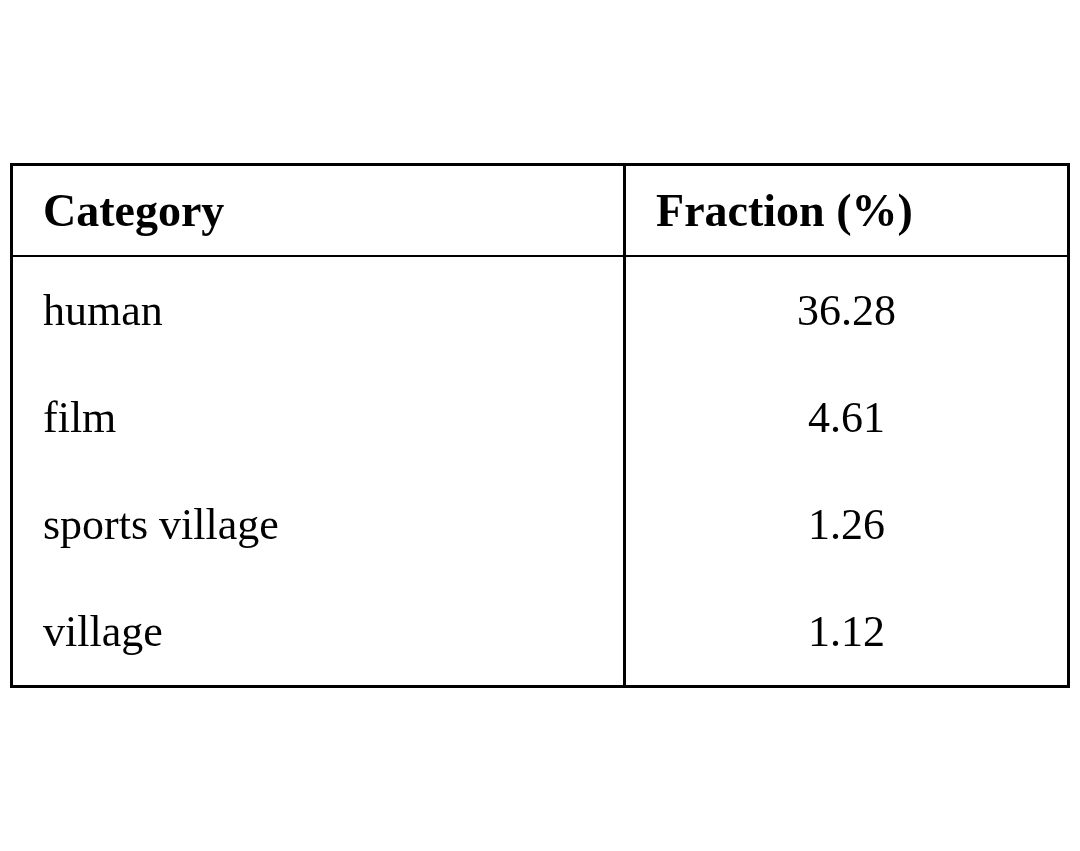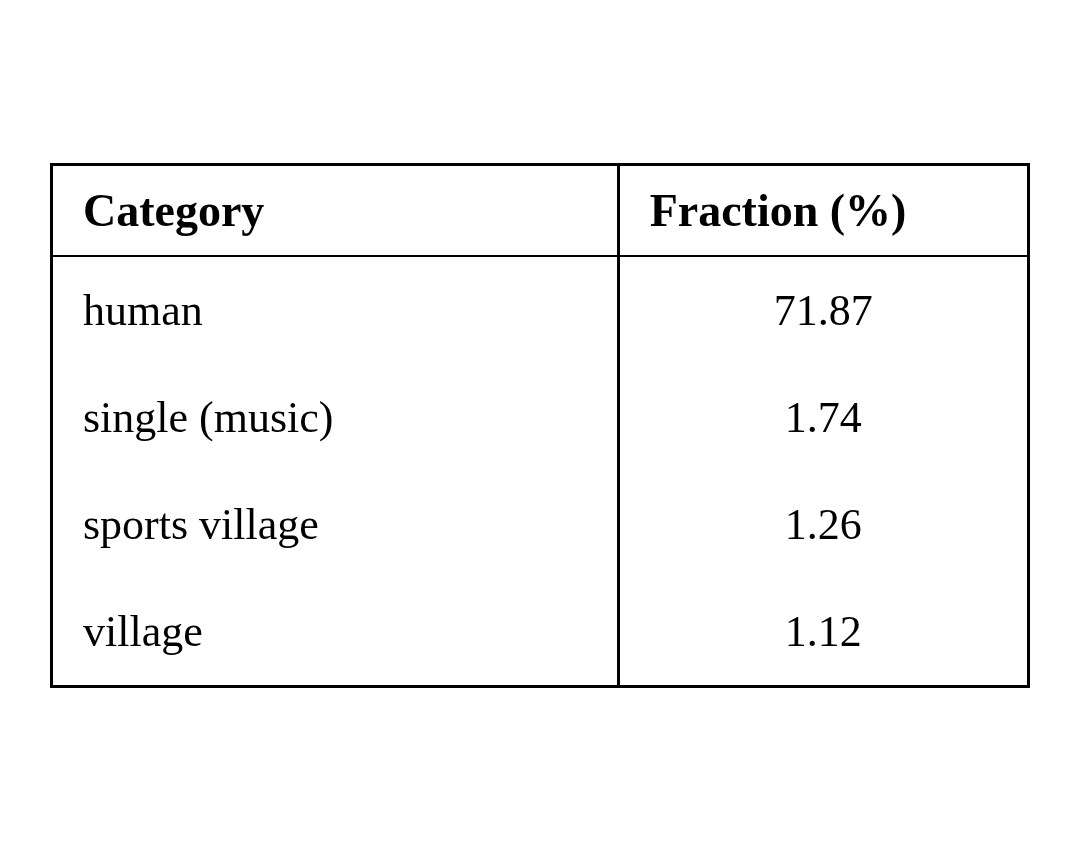--- a/index.html
+++ b/index.html
@@ -19,7 +19,7 @@
     }
 
     .table-container {
-      width: 980px;
+      width: 1060px;
       margin: 20px auto;
     }
 

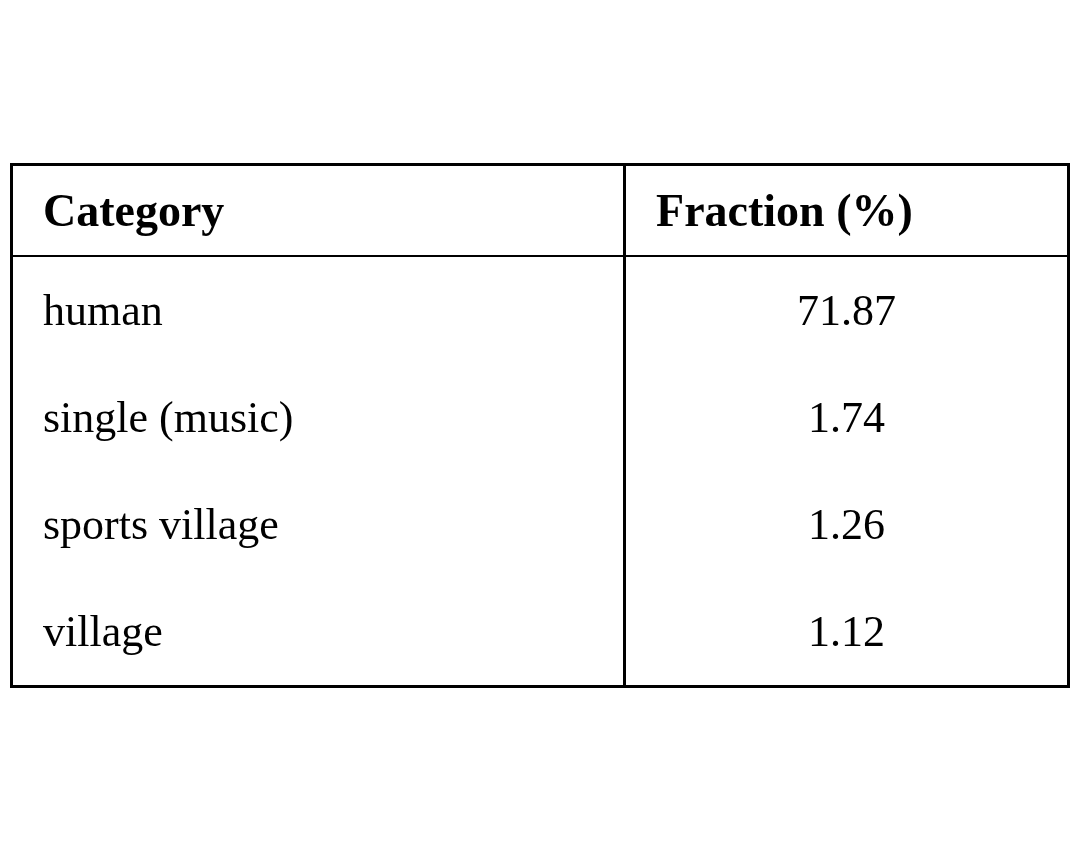--- a/index.html
+++ b/index.html
@@ -86,7 +86,7 @@
     <tbody id="table-body">
     <tr>
           <td>human</td>
-          <td>71.87</td>
+          <td>36.28</td>
         </tr>
         <tr>
           <td>single (music)</td>

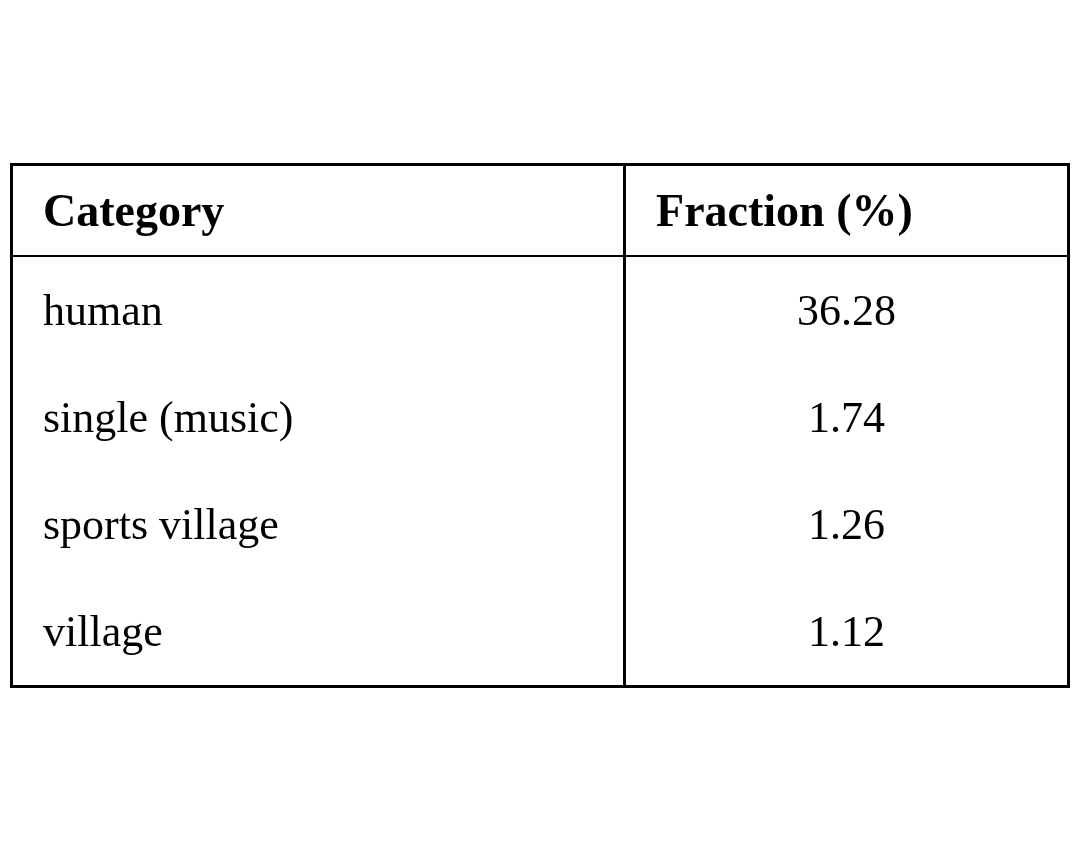--- a/index.html
+++ b/index.html
@@ -89,6 +89,10 @@
           <td>36.28</td>
         </tr>
         <tr>
+          <td>film</td>
+          <td>4.61</td>
+        </tr>
+        <tr>
           <td>single (music)</td>
           <td>1.74</td>
         </tr>

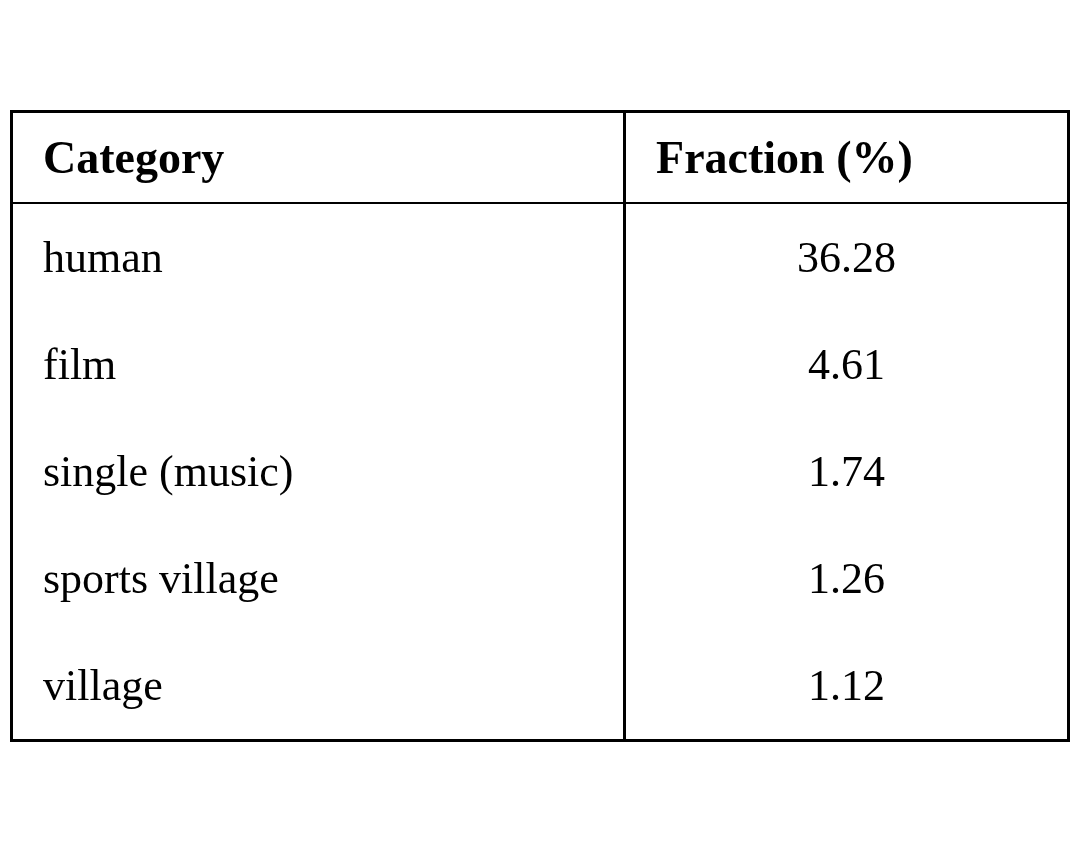--- a/index.html
+++ b/index.html
@@ -93,10 +93,6 @@
           <td>4.61</td>
         </tr>
         <tr>
-          <td>single (music)</td>
-          <td>1.74</td>
-        </tr>
-        <tr>
           <td>sports village</td>
           <td>1.26</td>
         </tr>

